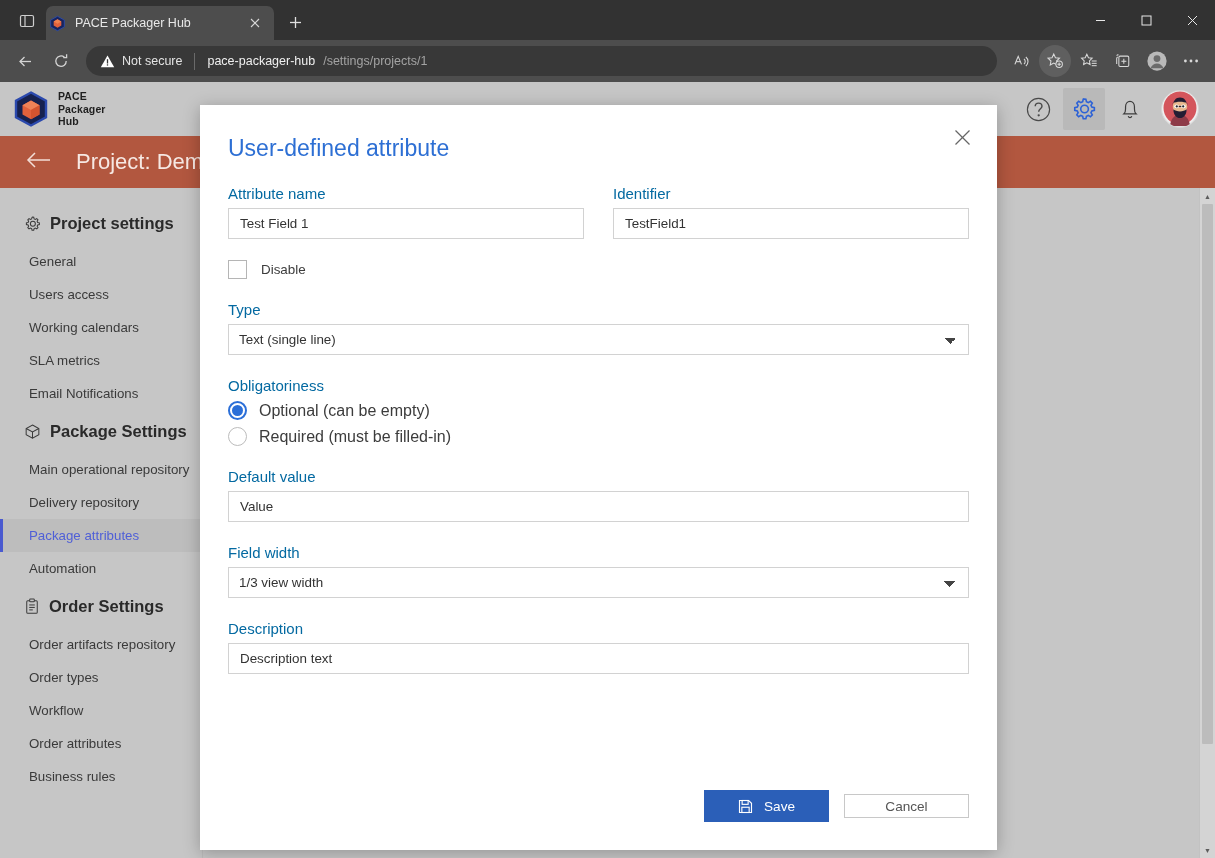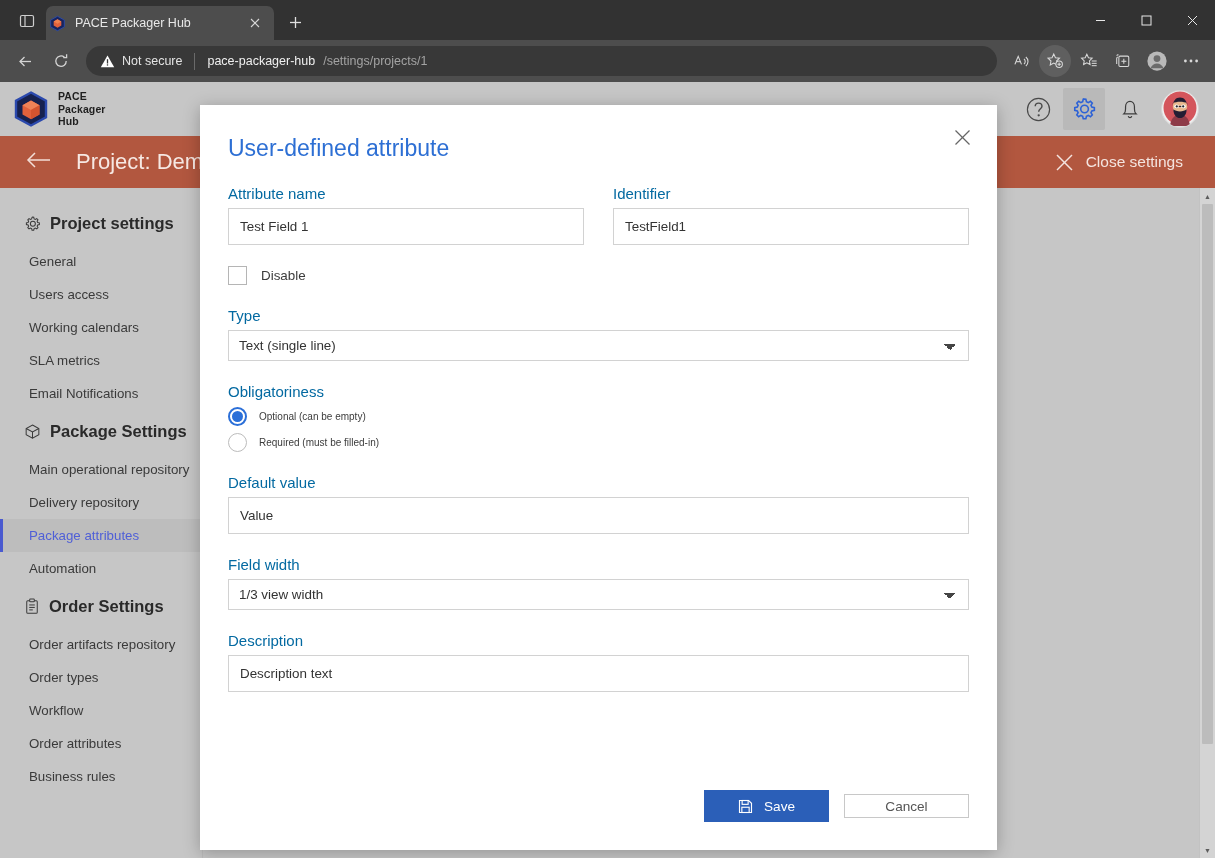--- a/index.html
+++ b/index.html
@@ -468,13 +468,6 @@
         </svg>
       </span>
       <span id="project-title">Project: Dem</span>
-      <span id="close-settings-btn">
-        <svg width="19" height="19" viewBox="0 0 19 19" stroke="currentColor" stroke-width="1.5">
-          <line x1="2" y1="2" x2="17" y2="17"></line>
-            <line x1="17" y1="2" x2="2" y2="17"></line>
-        </svg>
-        <span>Close settings</span>
-      </span>
     </div>
 
     <div id="body-split">

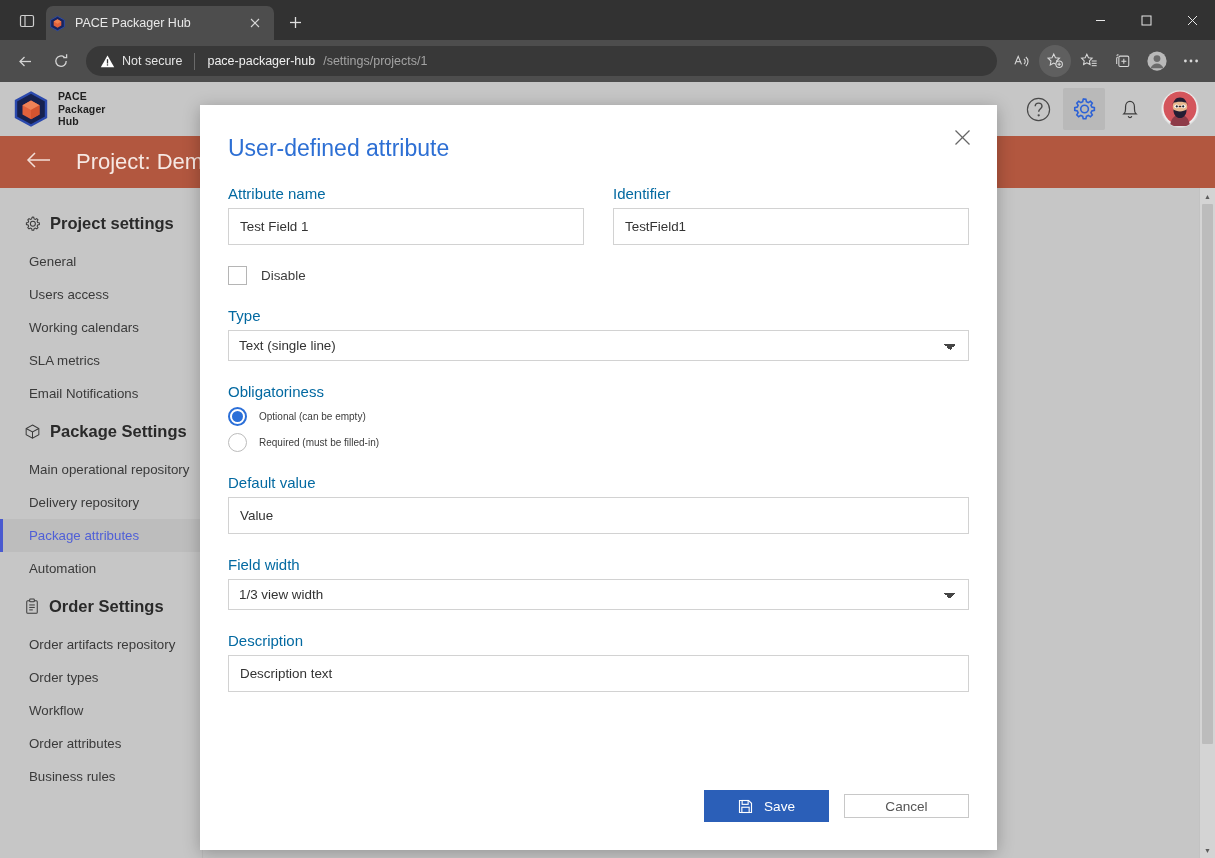--- a/index.html
+++ b/index.html
@@ -215,7 +215,7 @@
     font-size: 15px; color: #0369a1; margin-bottom: 6px;
   }
   .txt-input {
-    width: 100%; height: 37px;
+    width: 100%; height: 31px;
     border: 1px solid #d2d2d2; background: #fff;
     font-family: "Liberation Sans", sans-serif;
     font-size: 13.4px; color: #333; padding: 0 11px;

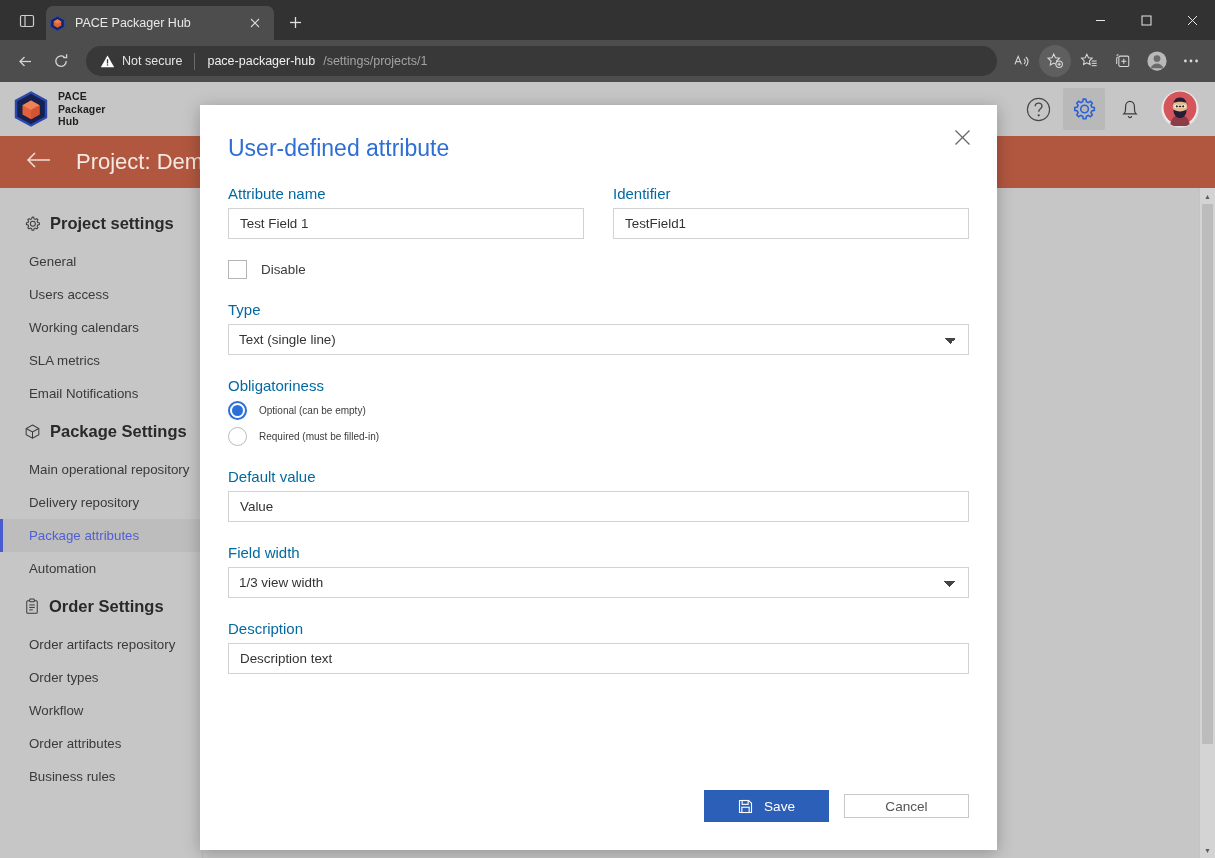--- a/index.html
+++ b/index.html
@@ -256,7 +256,7 @@
     border: 2px solid #2b6fd8; background: #fff;
   }
   .radio-dot { width: 11px; height: 11px; border-radius: 50%; background: #2b6fd8; }
-  .radio-label { font-size: 10px; color: #3c3c3c; }
+  .radio-label { font-size: 16px; color: #3c3c3c; }
 
   #modal-footer {
     position: absolute; right: 28px; bottom: 28px;

